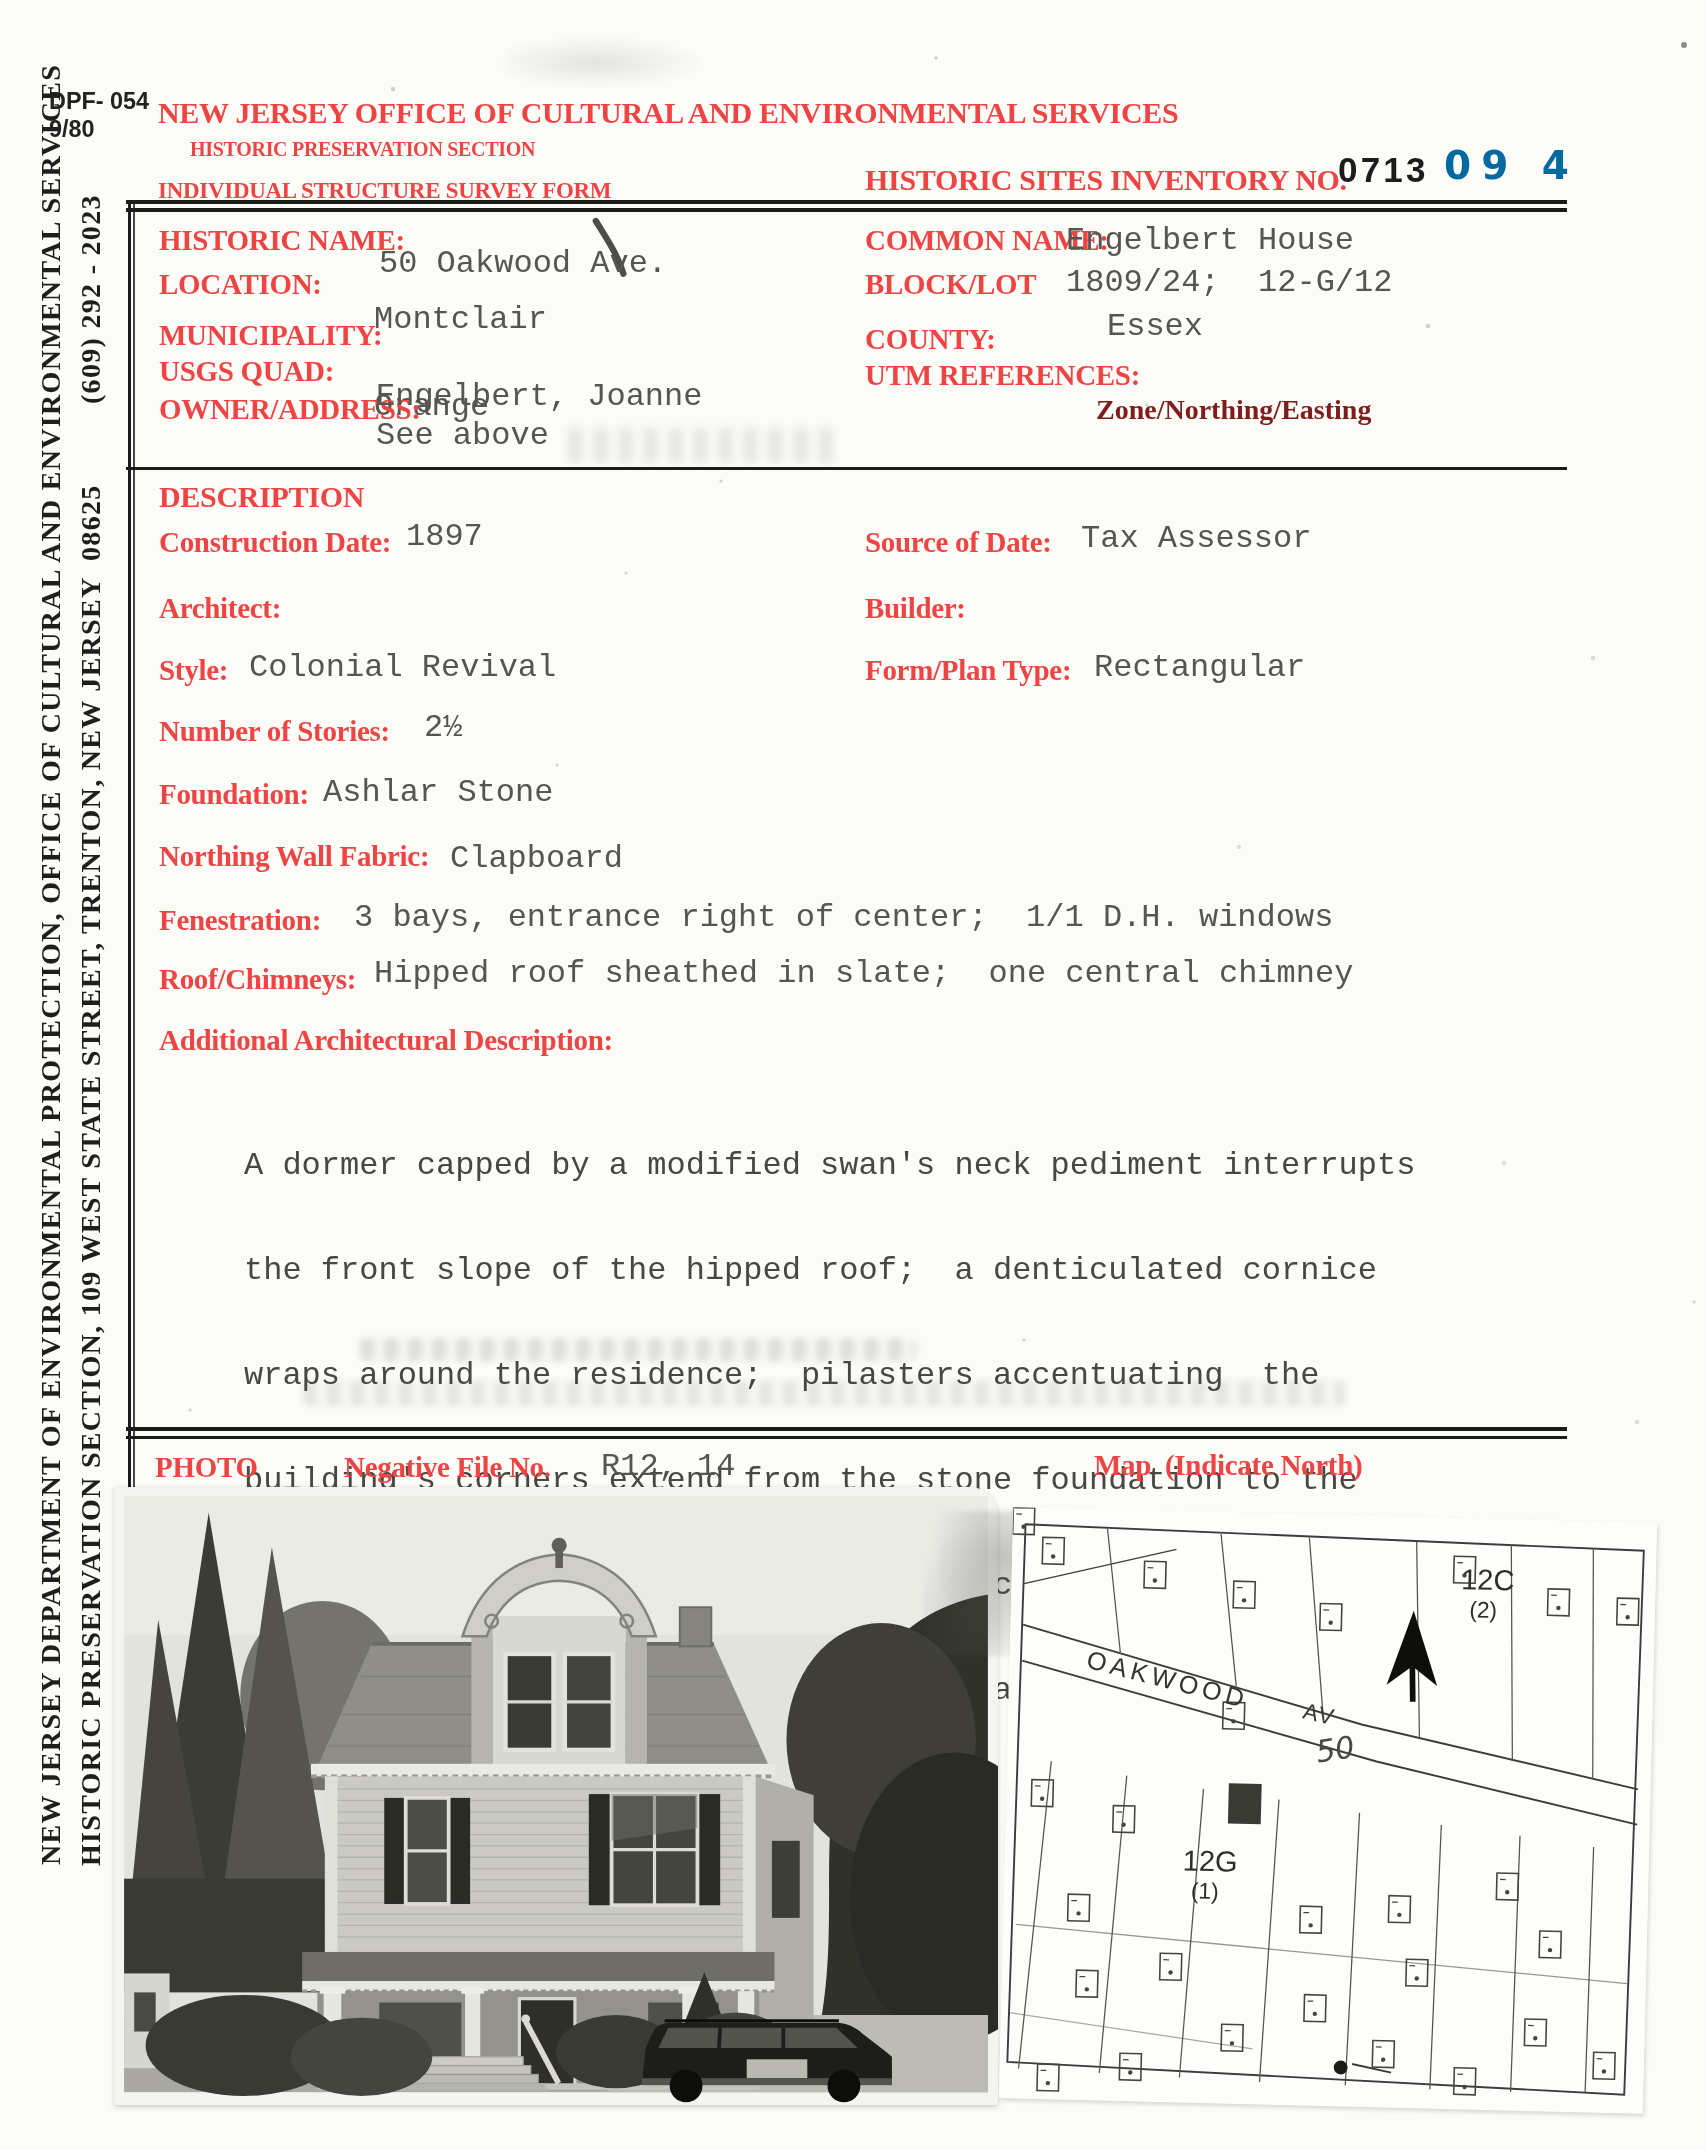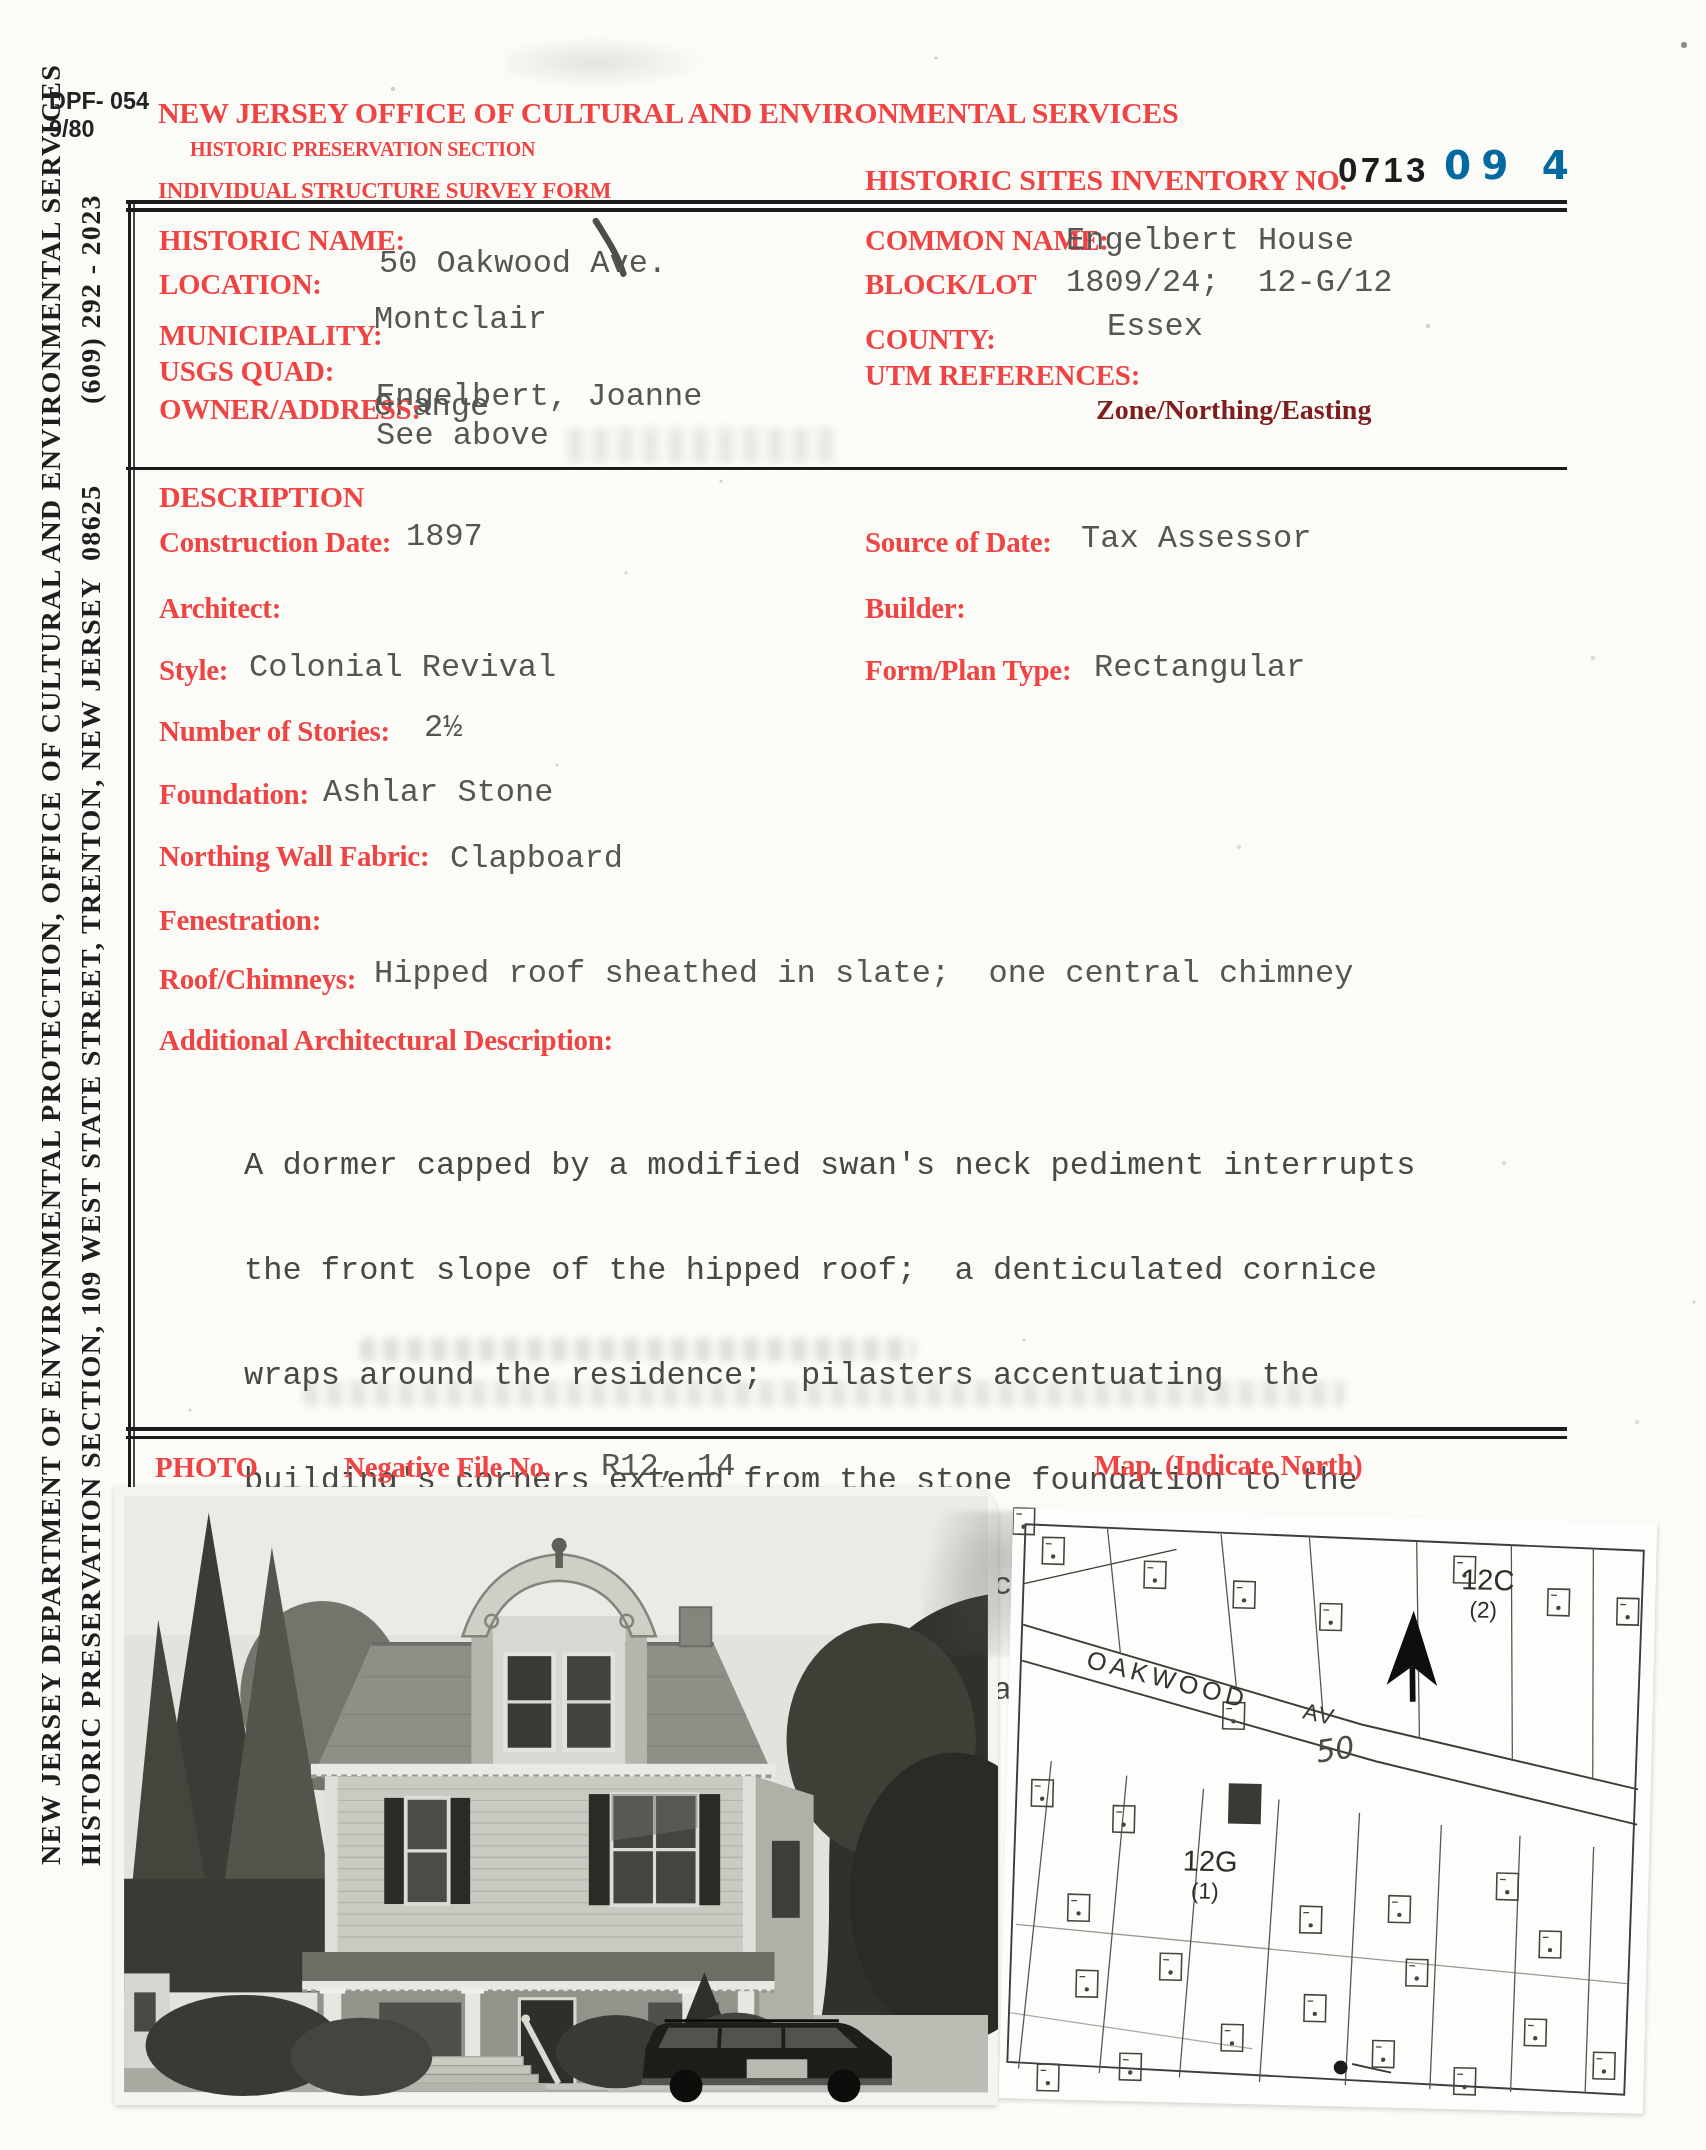--- a/index.html
+++ b/index.html
@@ -118,6 +118,7 @@
   <div class="abs typed" style="left:450px;top:840px;">Clapboard</div>
 
   <div class="abs lbl" style="left:159px;top:904px;">Fenestration:</div>
+  <div class="abs typed" style="left:354px;top:899px;">3 bays, entrance right of center;  1/1 D.H. windows</div>
 
   <div class="abs lbl" style="left:159px;top:963px;">Roof/Chimneys:</div>
   <div class="abs typed" style="left:374px;top:955px;">Hipped roof sheathed in slate;  one central chimney</div>

